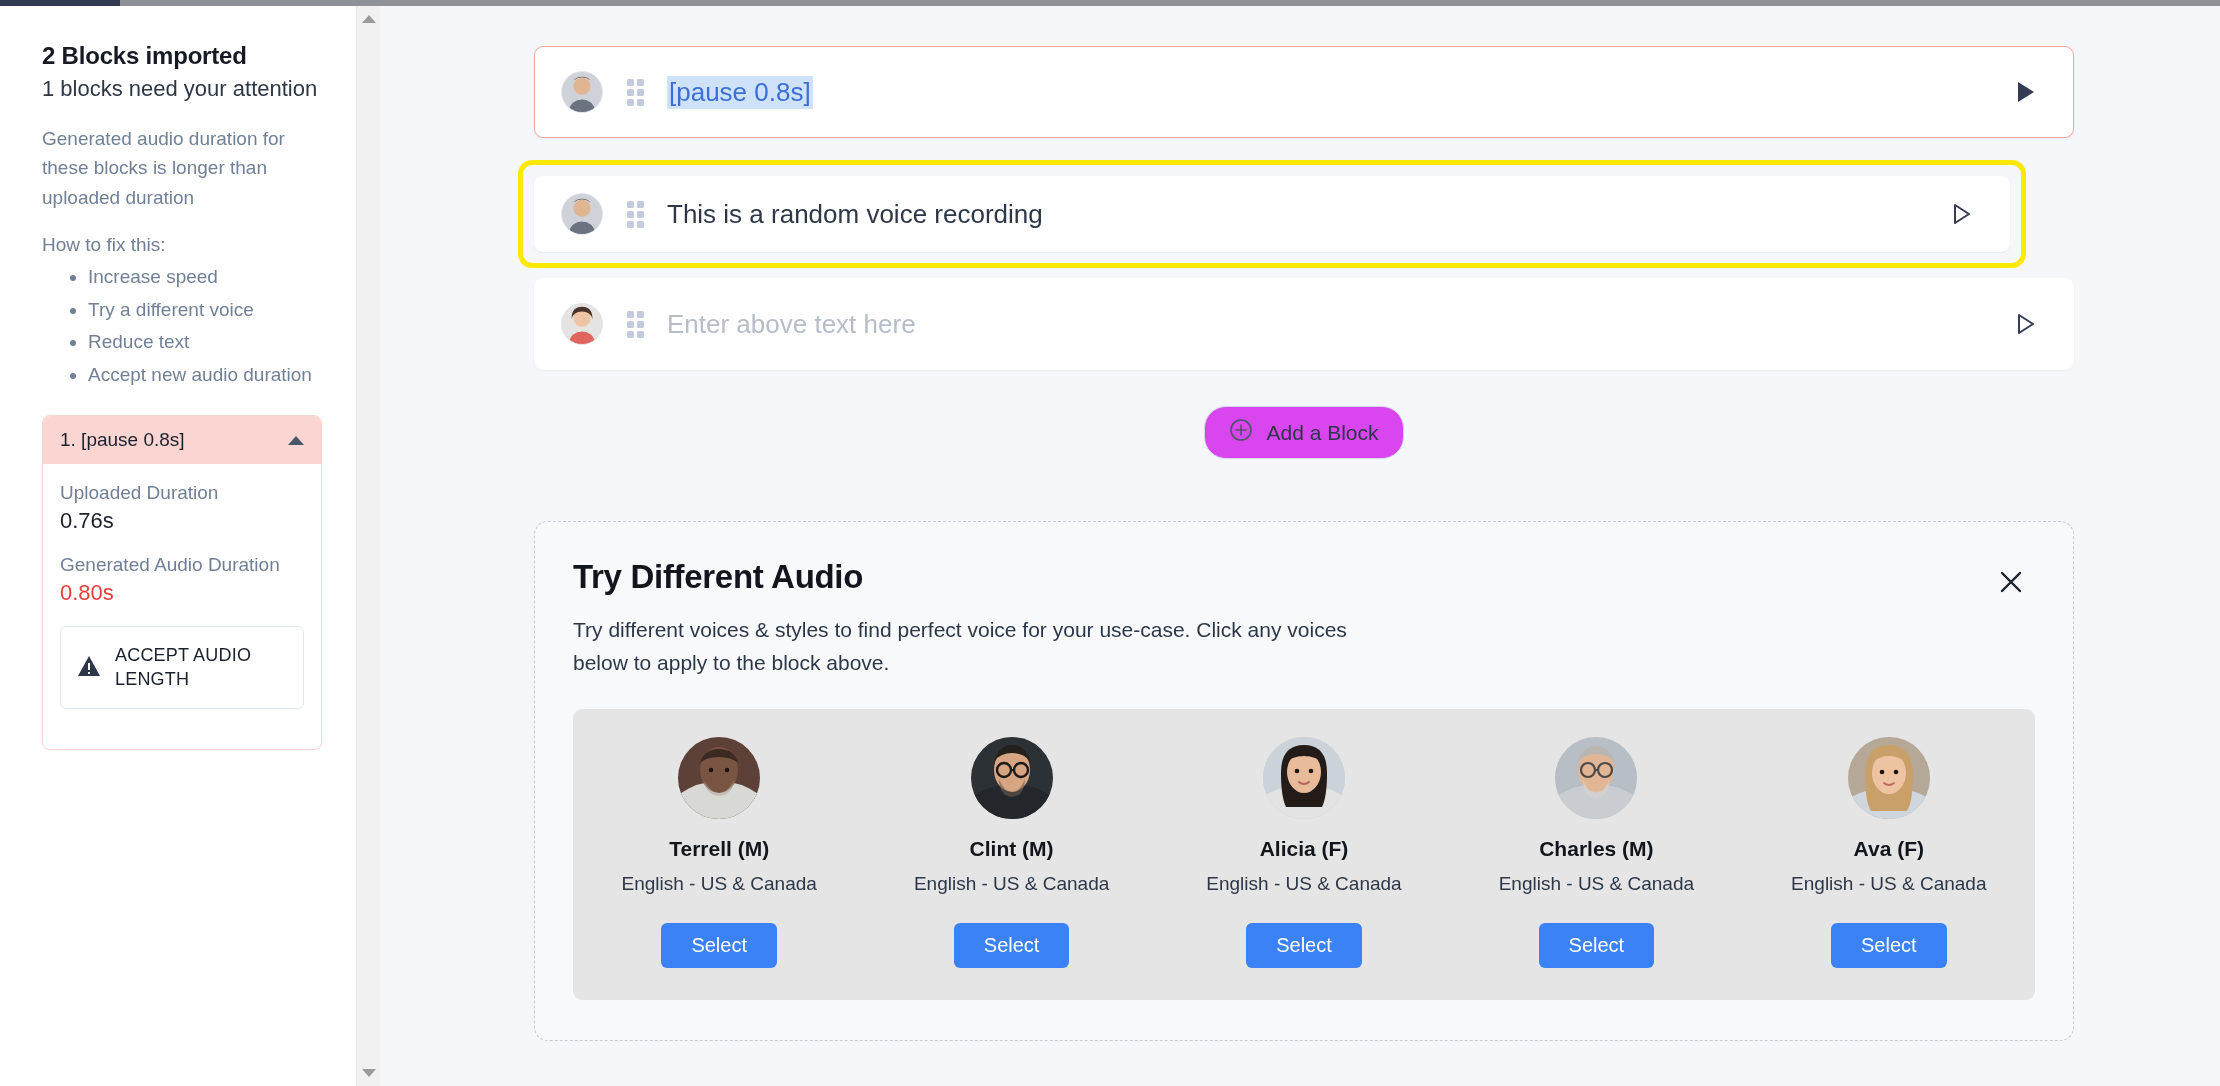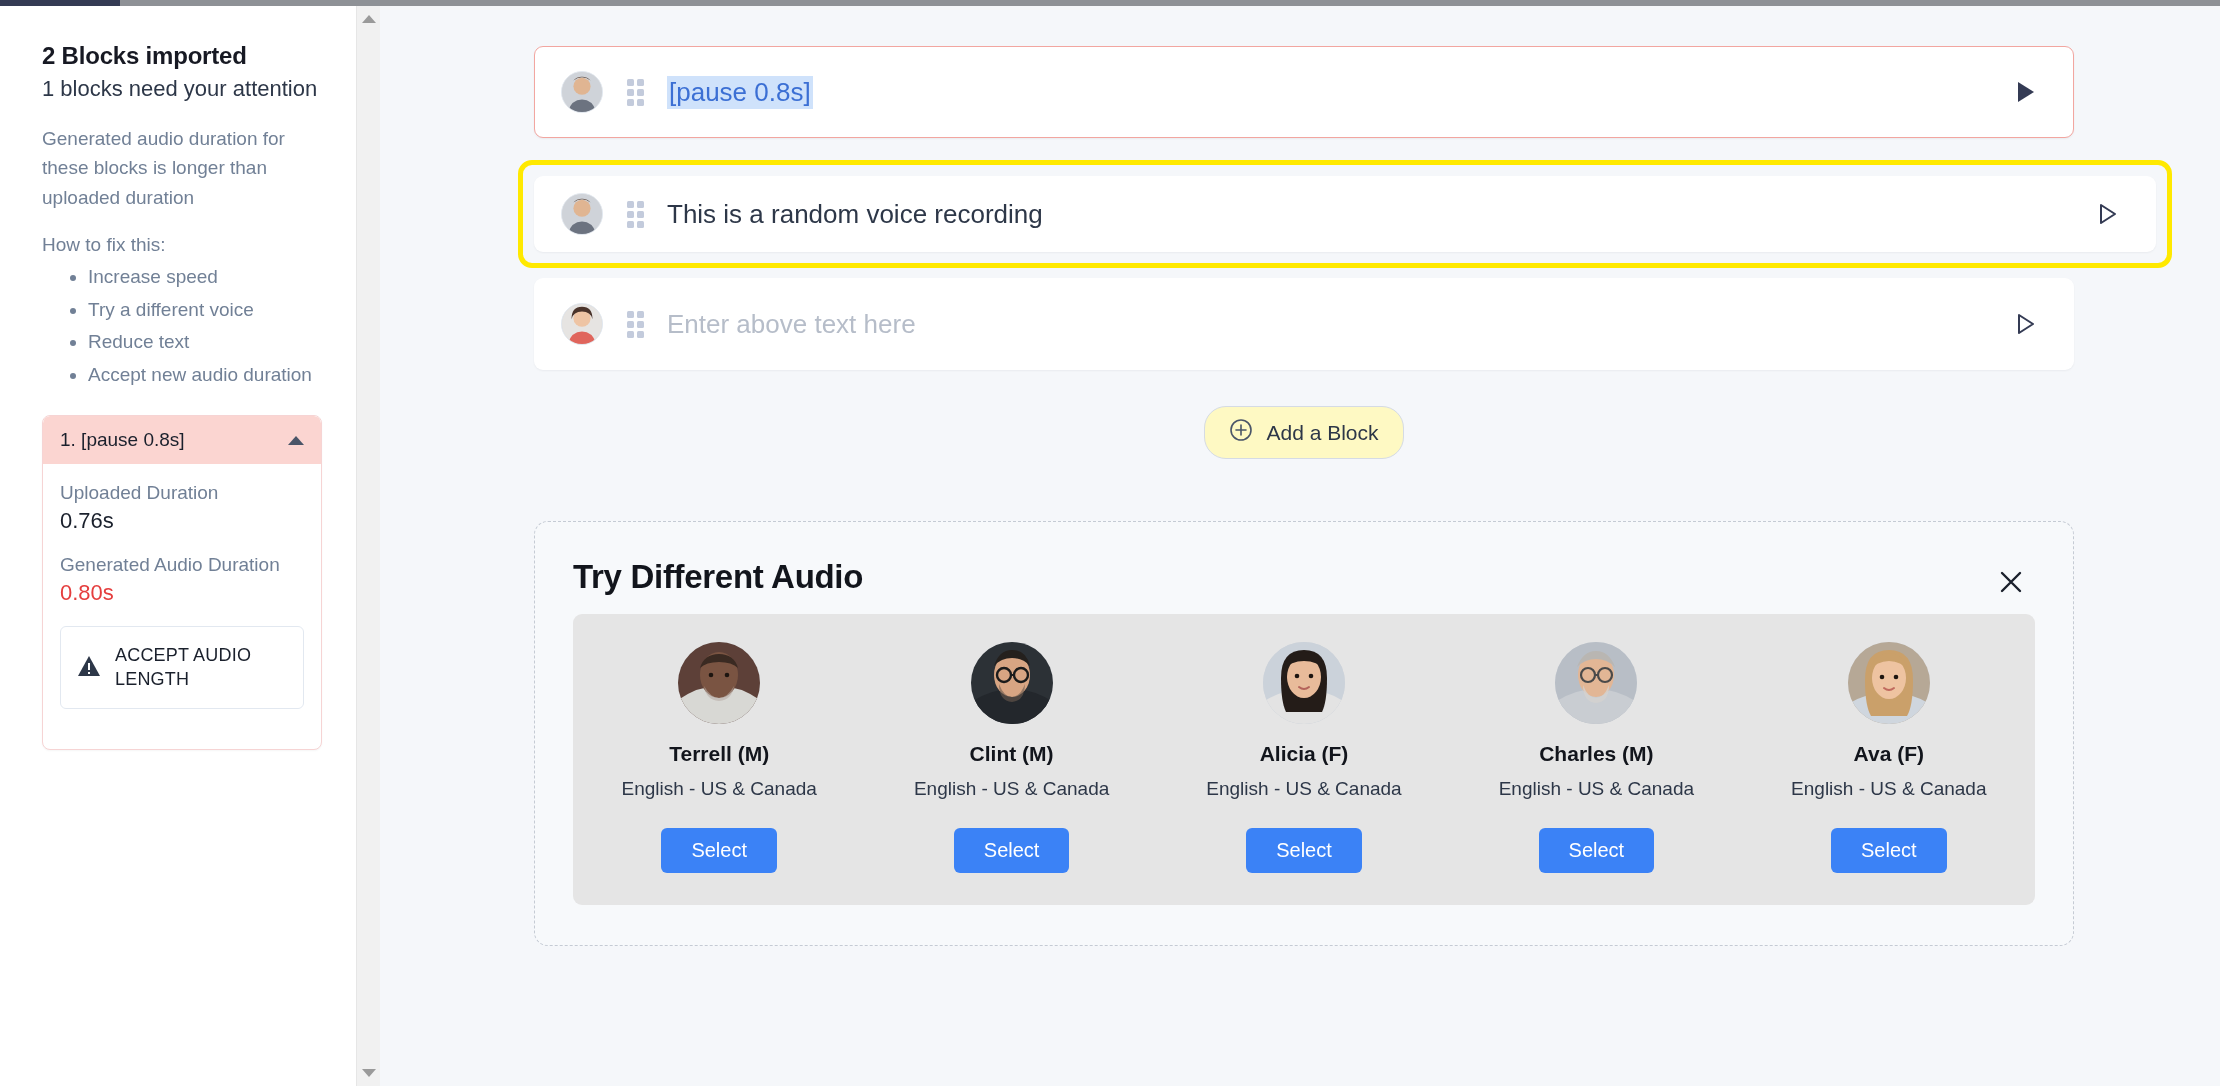--- a/index.html
+++ b/index.html
@@ -146,7 +146,7 @@
     border-radius: 14px;
     padding: 11px 11px;
     margin: 22px 0 10px -16px;
-    width: 1654px;
+    width: 1508px;
   }
 
   .block {

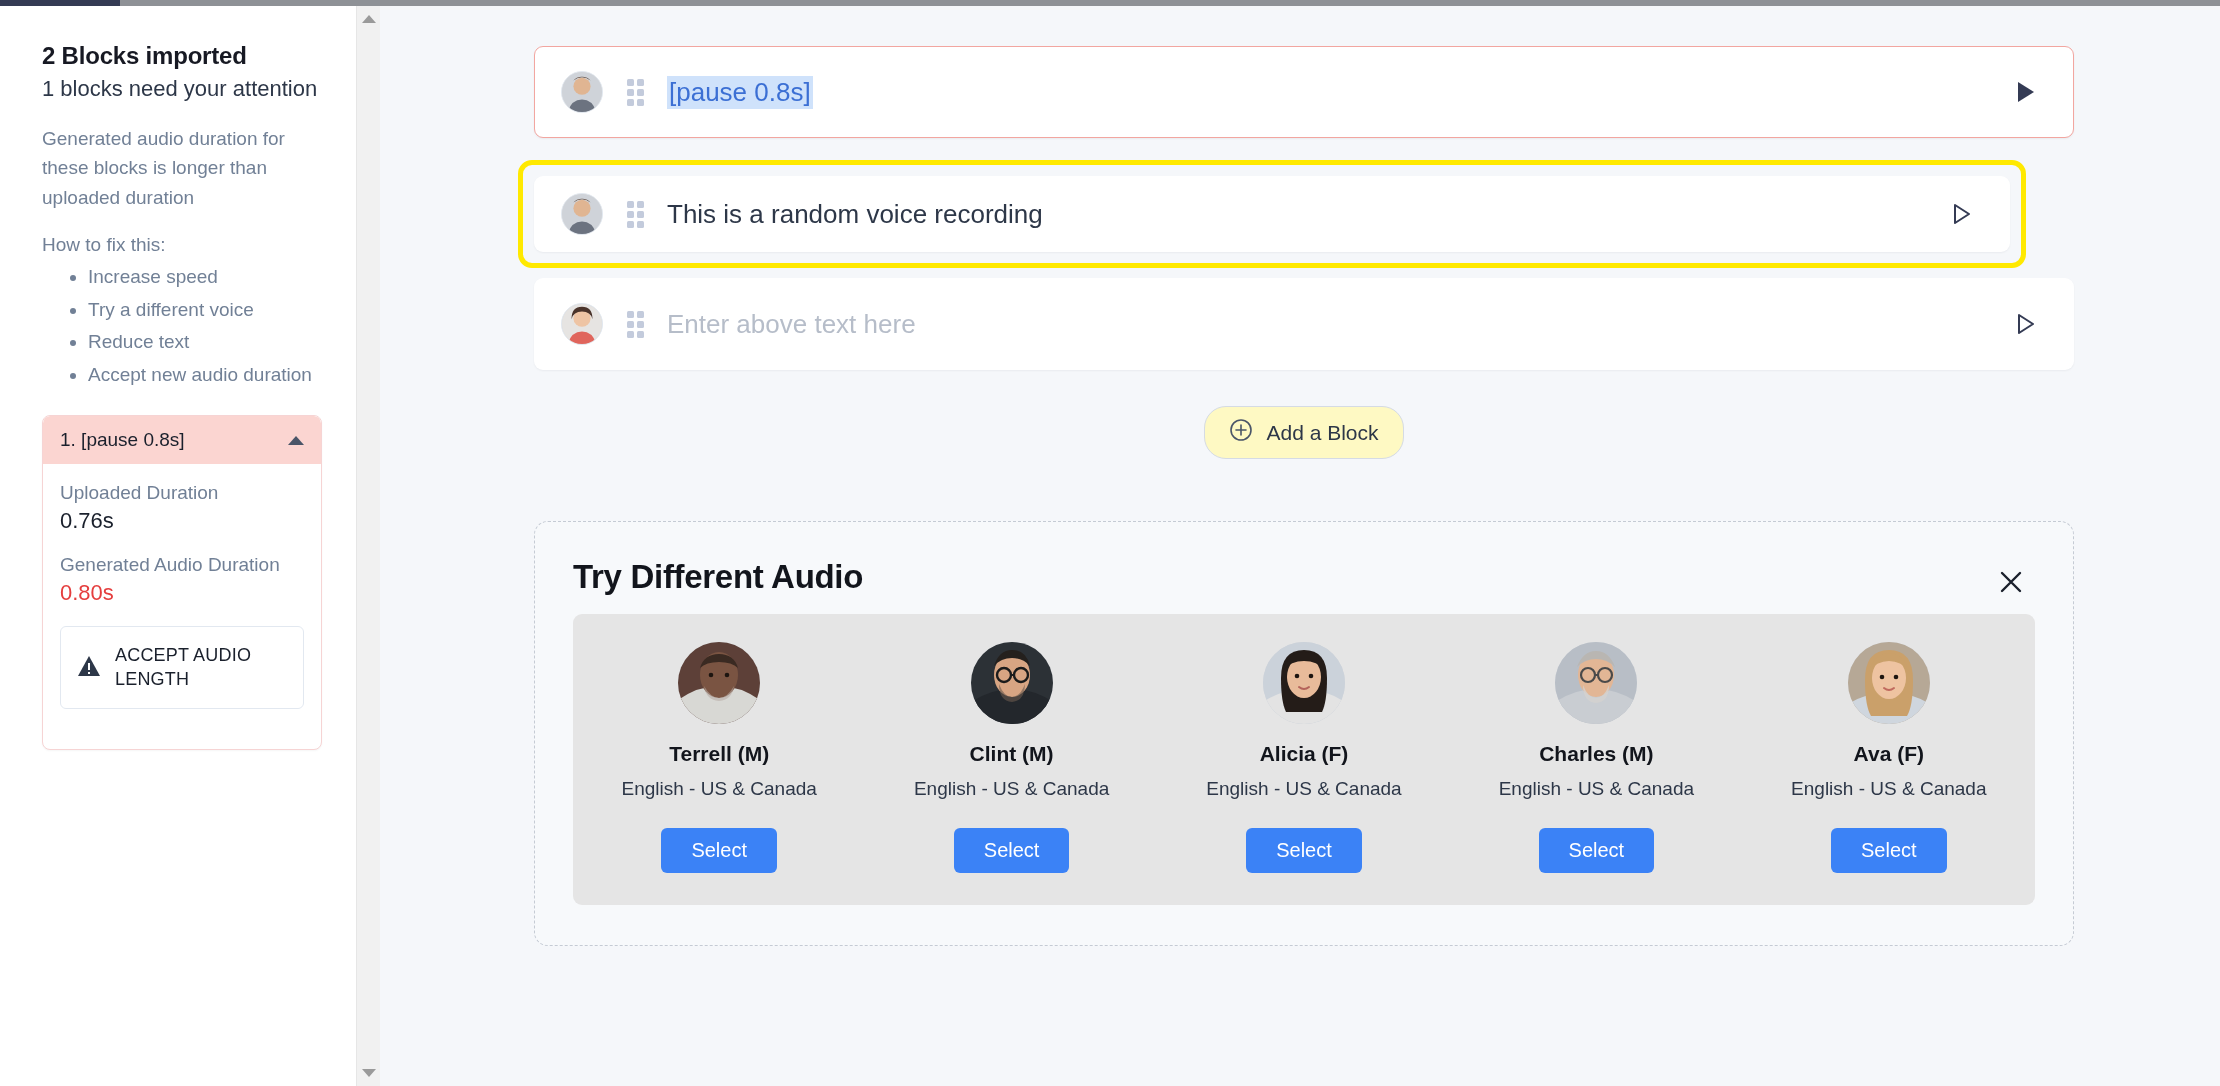--- a/index.html
+++ b/index.html
@@ -206,7 +206,7 @@
   .add-row { display: flex; justify-content: center; margin-top: 36px; }
   .add-block-btn {
     display: inline-flex; align-items: center; gap: 13px;
-    background: #fef9c3;
+    background: #d946ef;
     border: 1px solid #d5dbe4;
     border-radius: 22px;
     padding: 11px 24px;

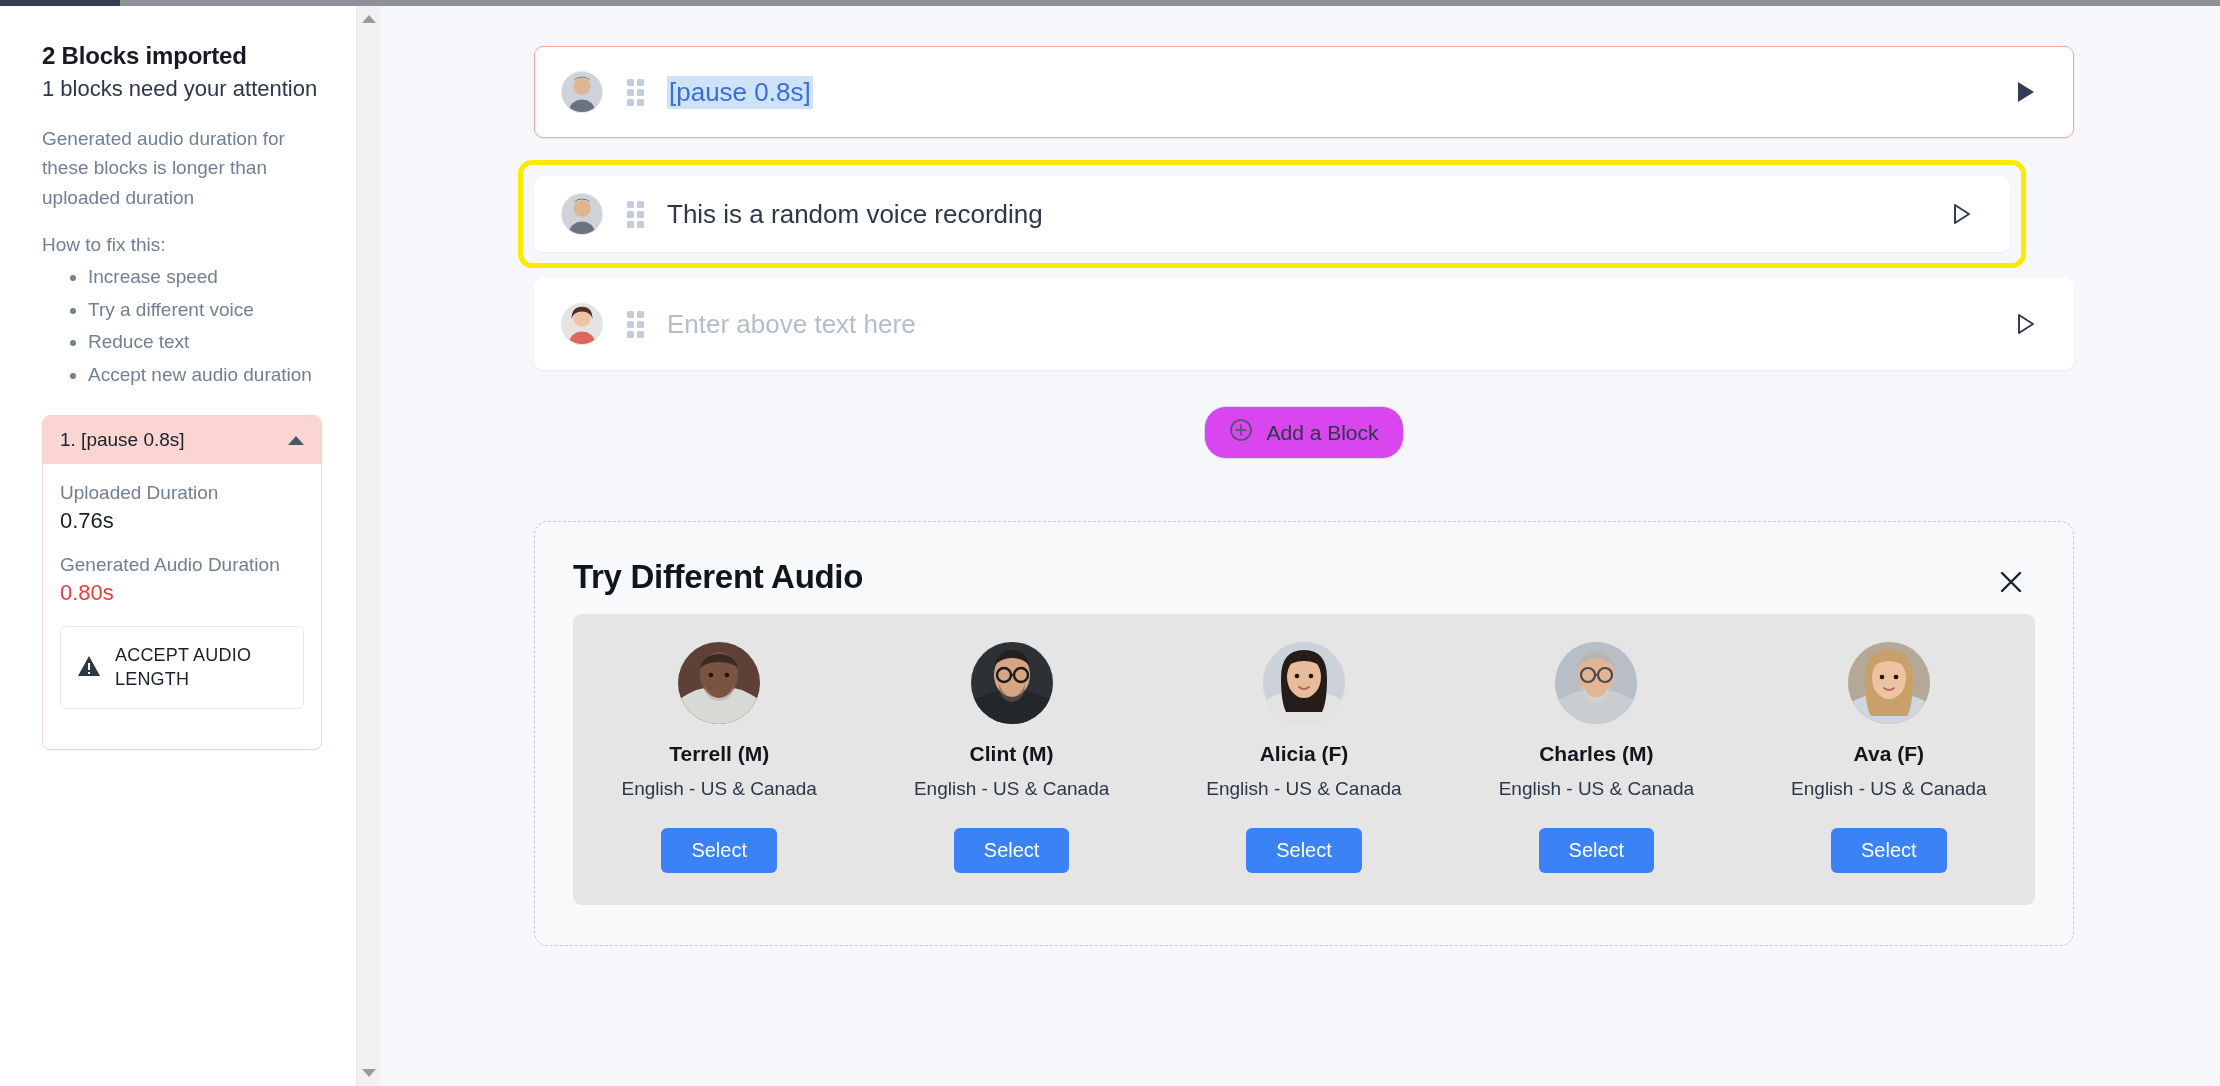--- a/index.html
+++ b/index.html
@@ -434,6 +434,7 @@
         </svg>
       </button>
       <h2 class="voices-title">Try Different Audio</h2>
+      <p class="voices-desc">Try different voices &amp; styles to find perfect voice for your use-case. Click any voices below to apply to the block above.</p>
 
       <div class="voice-grid">
 

